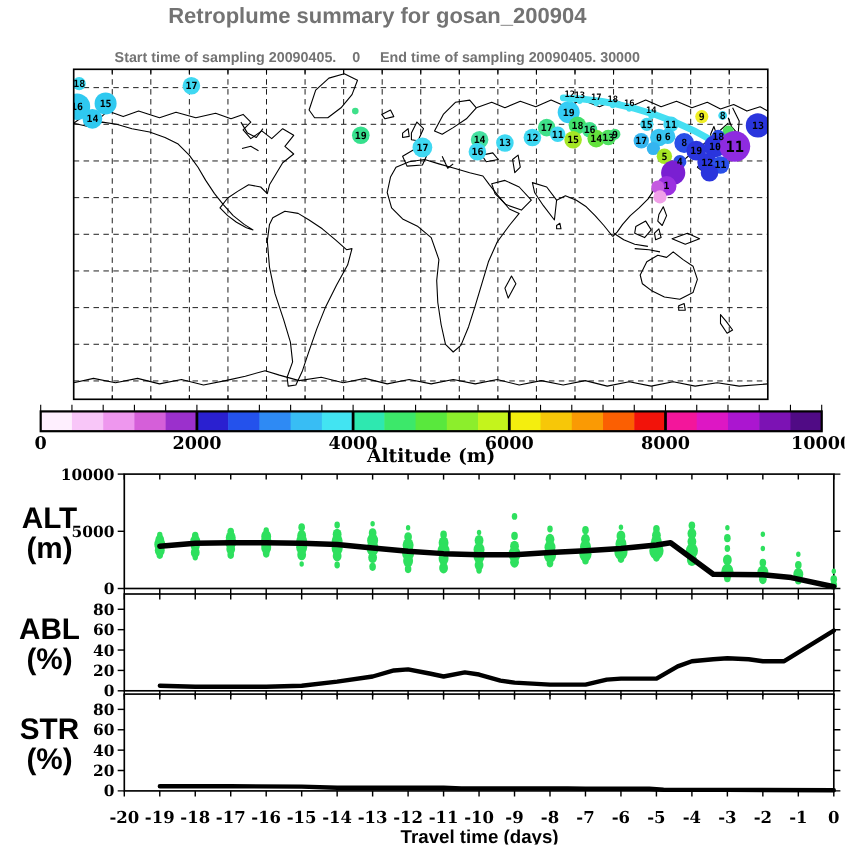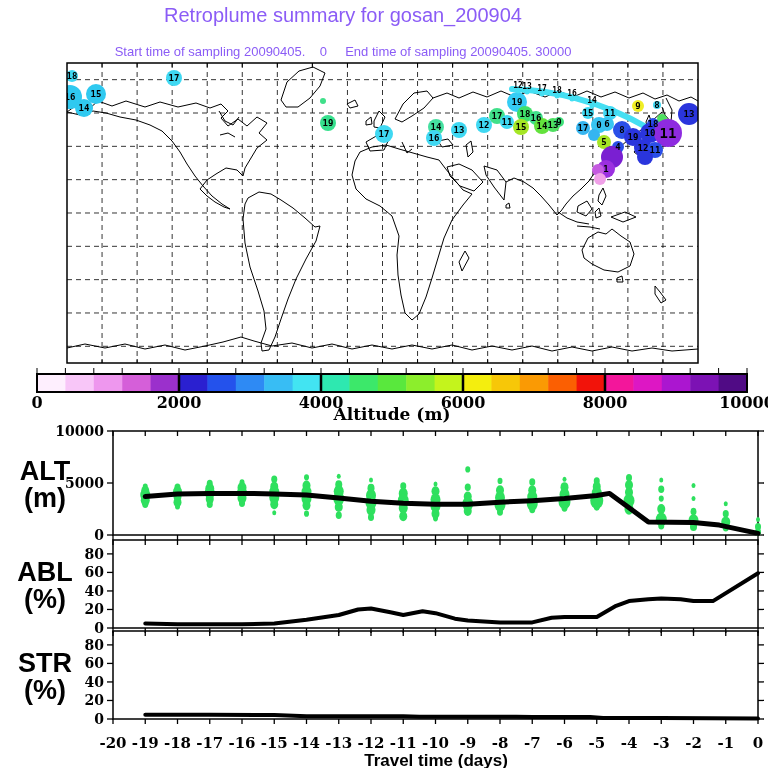--- a/index.html
+++ b/index.html
@@ -5,7 +5,7 @@
   html,body{margin:0;padding:0;background:#ffffff;}
   #stage{position:relative;width:768px;height:768px;background:#ffffff;overflow:hidden;
          font-family:"Liberation Sans", sans-serif;}
-  .hdr{position:absolute;left:0;width:686px;text-align:center;font-weight:normal;color:#8b5cf6;
+  .hdr{position:absolute;left:0;width:686px;text-align:center;font-weight:bold;color:#737373;
        white-space:pre;}
   #title{top:4px;font-size:20px;}
   #subtitle{top:44px;font-size:13px;}

